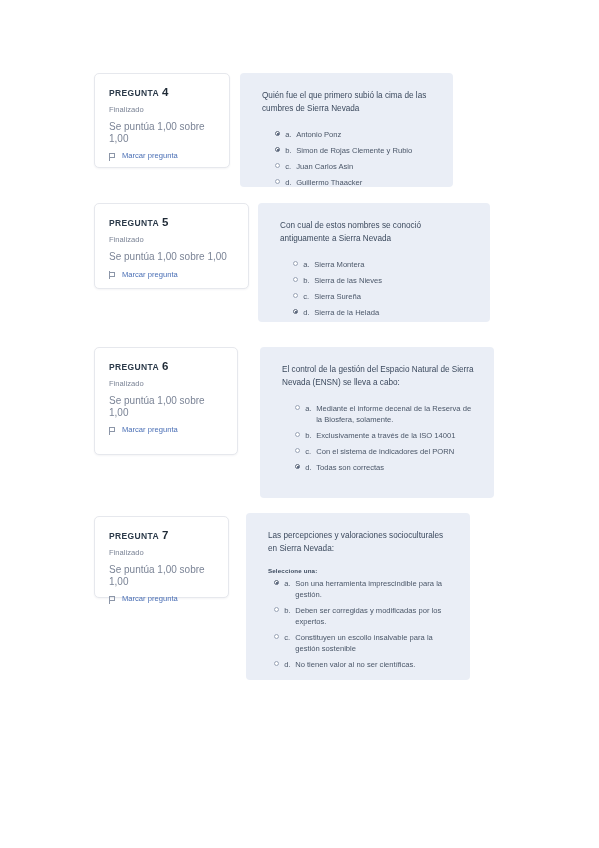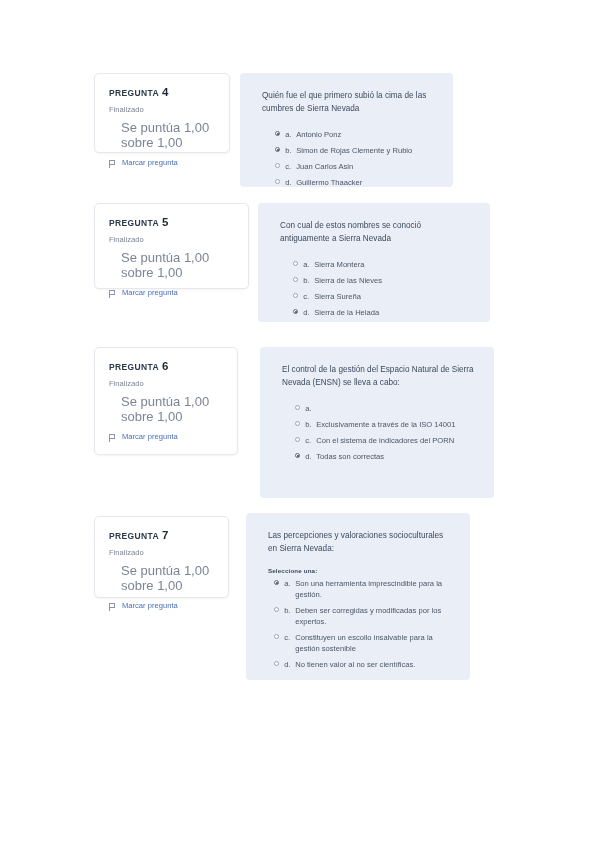--- a/index.html
+++ b/index.html
@@ -178,7 +178,7 @@
 <div class="page">
 
   <div class="qblock">
-    <div class="qinfo" style="left:94px; top:73px; width:136px; height:80px;">
+    <div class="qinfo" style="left:94px; top:73px; width:136px; height:95px;">
       <div class="qinfo-title">
         <span>PREGUNTA</span><span class="qnum">4</span>
       </div>

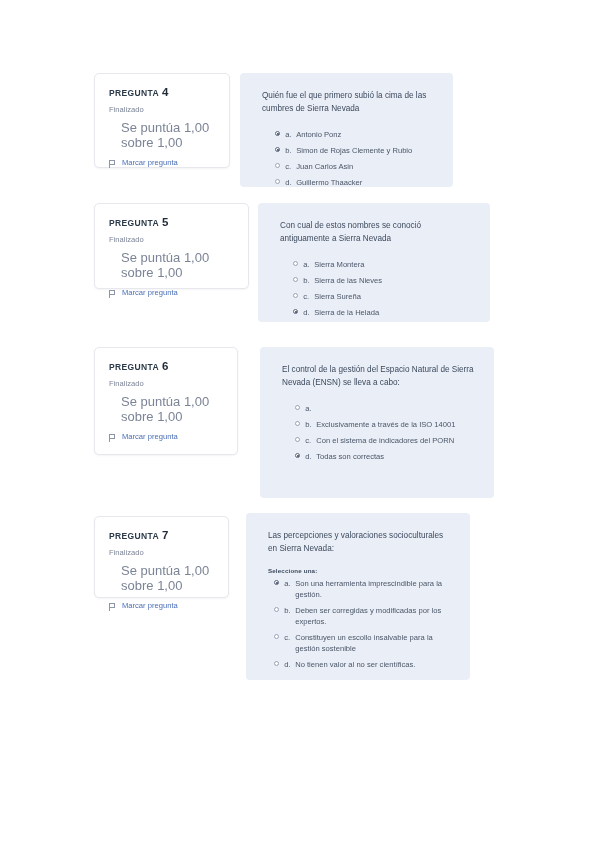--- a/index.html
+++ b/index.html
@@ -62,9 +62,9 @@
     line-height: 1.15;
   }
   .qinfo-grade {
-    font-size: 13px;
+    font-size: 10px;
     color: #7b8496;
-    margin: 0 0 8px 12px;
+    margin: 0 0 8px 0;
     line-height: 1.15;
   }
   .qinfo-flag {

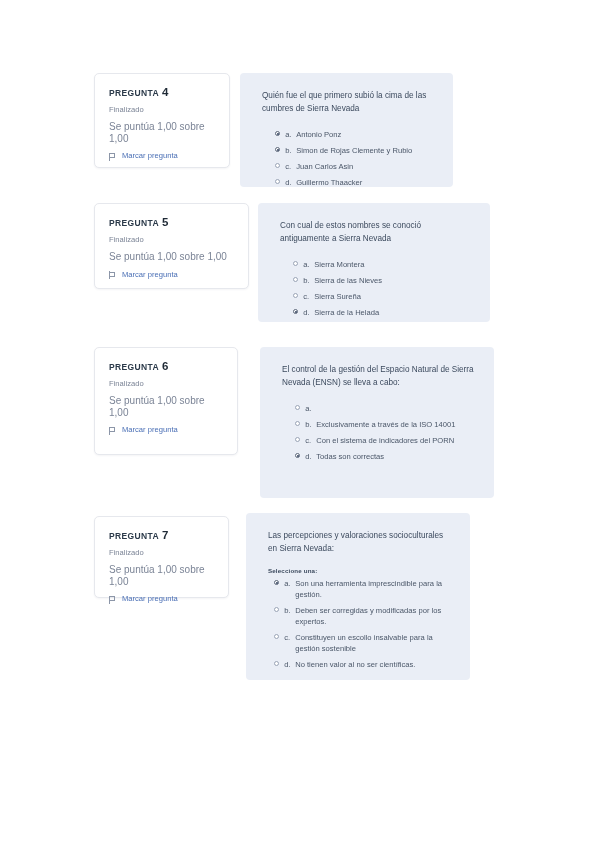--- a/index.html
+++ b/index.html
@@ -276,6 +276,7 @@
         <li class="qopt">
           <span class="radio"></span>
           <span class="optletter">a.</span>
+          <span class="opttext">Mediante el informe decenal de la Reserva de la Biosfera, solamente.</span>
         </li>
         <li class="qopt">
           <span class="radio"></span>

